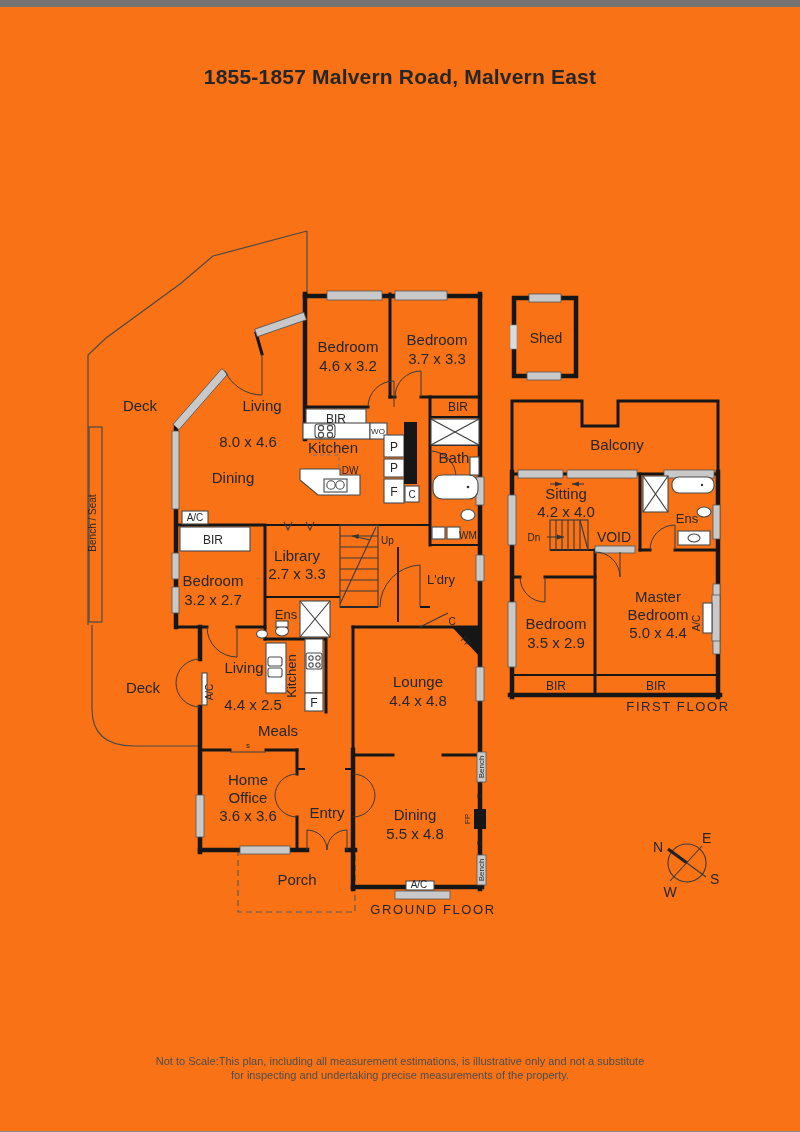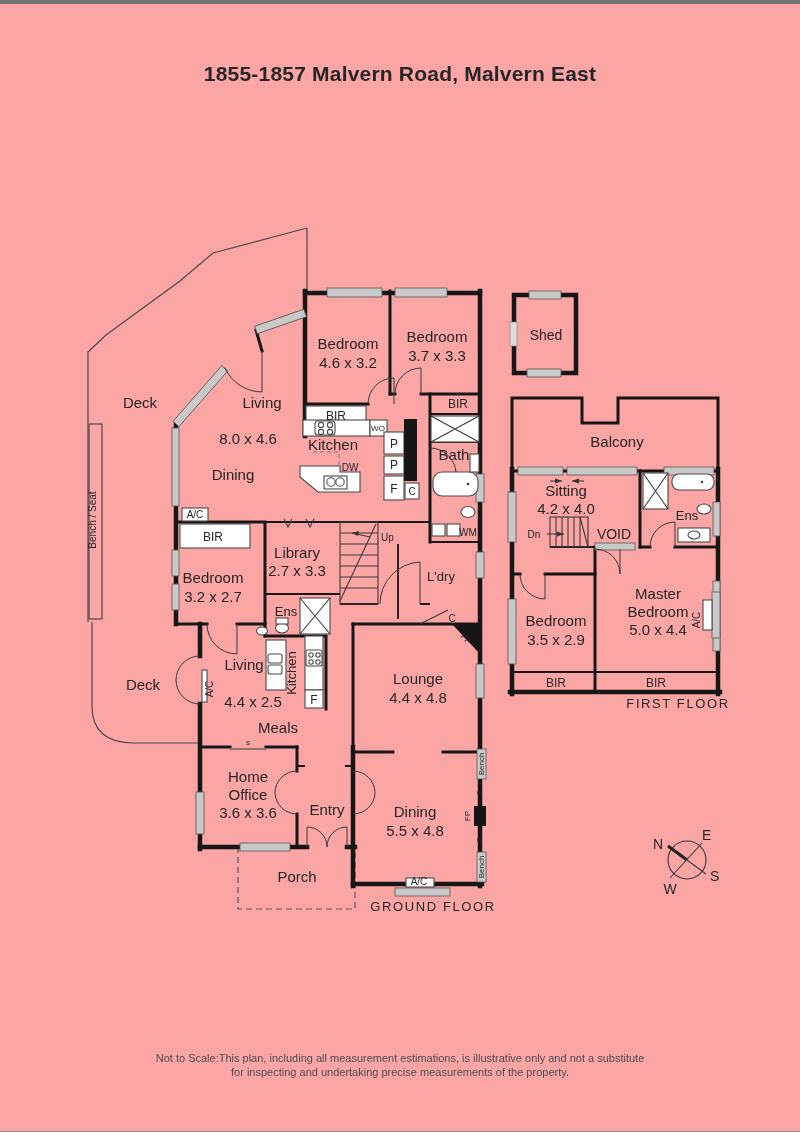--- a/index.html
+++ b/index.html
@@ -3,7 +3,7 @@
 <meta charset="utf-8">
 <style>
   html,body{margin:0;padding:0;background:#ffffff;}
-  .page{width:800px;height:1132px;position:relative;background:#fca5a5;border-top:4px solid #737373;border-bottom:1px solid #8a8a8a;box-sizing:border-box;overflow:hidden;}
+  .page{width:800px;height:1132px;position:relative;background:#f97316;border-top:7px solid #737373;border-bottom:1px solid #8a8a8a;box-sizing:border-box;overflow:hidden;}
   svg{display:block;}
   text{fill:#262626;font-family:"Liberation Sans",sans-serif;}
   .ttl{font-size:21px;font-weight:bold;letter-spacing:.2px;}

